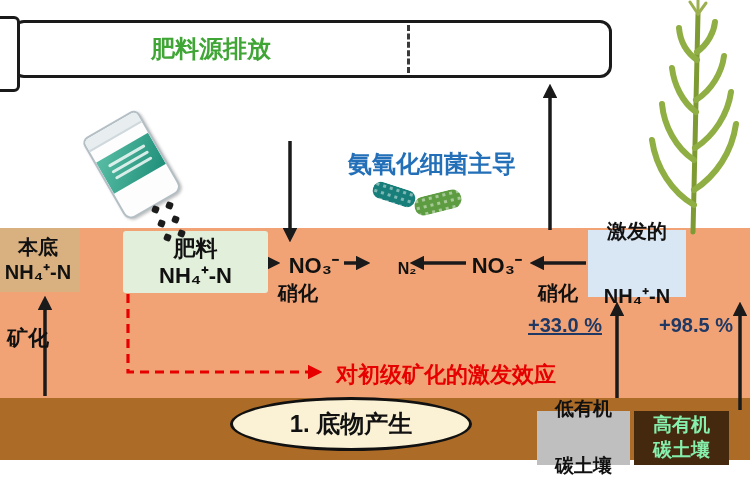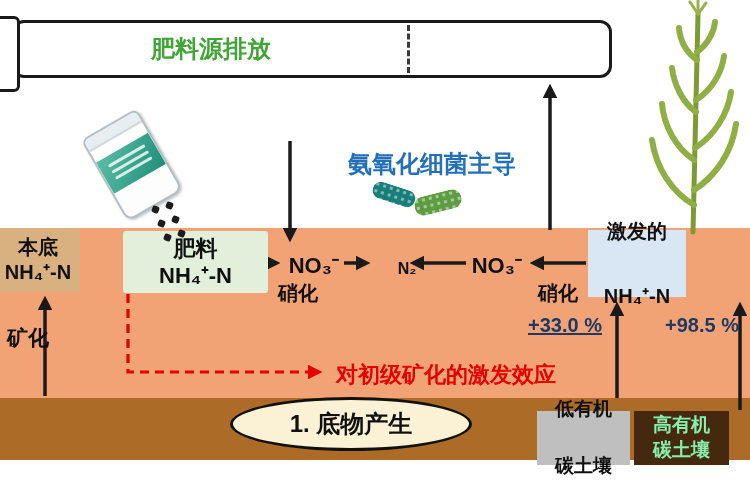--- a/index.html
+++ b/index.html
@@ -42,7 +42,7 @@
   .t-nitl{left:266px;top:280px;width:64px;font-size:20px;}
   .t-nitr{left:526px;top:280px;width:64px;font-size:20px;}
   .t-pctlow{left:523px;top:314px;width:84px;font-size:20px;color:var(--navy,#1f3864);text-decoration:underline;}
-  .t-pcthigh{left:653px;top:314px;width:86px;font-size:20px;color:var(--navy,#1f3864);text-align:right;}
+  .t-pcthigh{left:653px;top:314px;width:86px;font-size:20px;color:var(--navy,#1f3864);}
   .t-mineral{left:0px;top:324px;width:56px;font-size:21px;text-align:center;}
   .t-priming{left:336px;top:360px;width:290px;font-size:22px;color:var(--red,#e60000);text-align:left;}
   .t-bacteria{left:332px;top:148px;width:200px;font-size:24px;color:var(--blue,#2470b8);}

